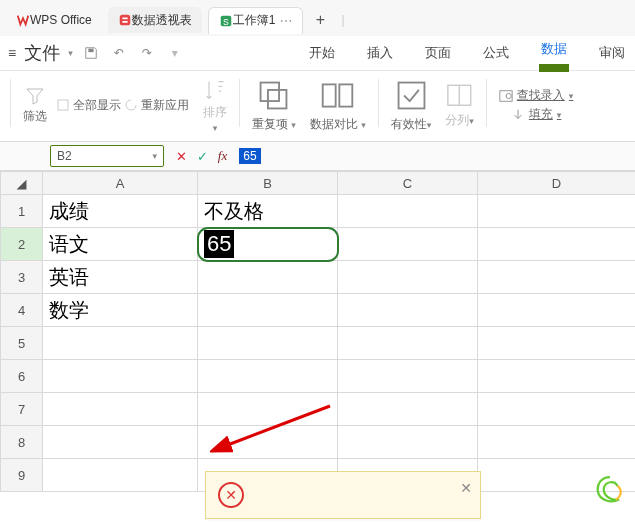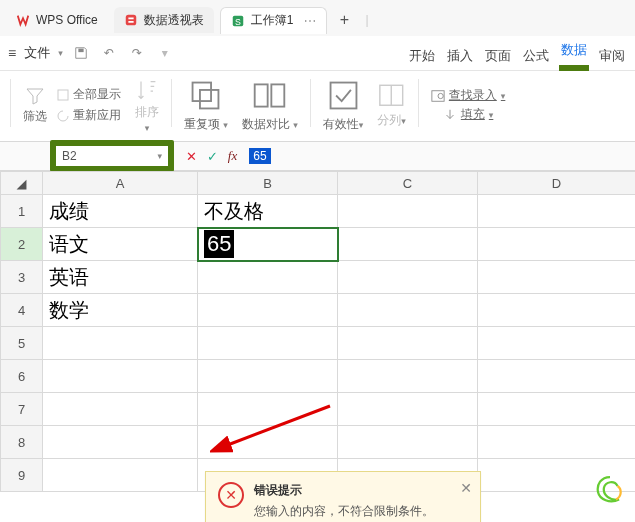--- a/index.html
+++ b/index.html
@@ -30,7 +30,6 @@
     padding: 0 10px;
     border-radius: 6px 6px 0 0;
     background: #f0f0f0;
-    gap:6px;
   }
   .doc-tab.active { background:#fff; border:1px solid #ddd; border-bottom:none;}
   .app-tab { background:transparent;}

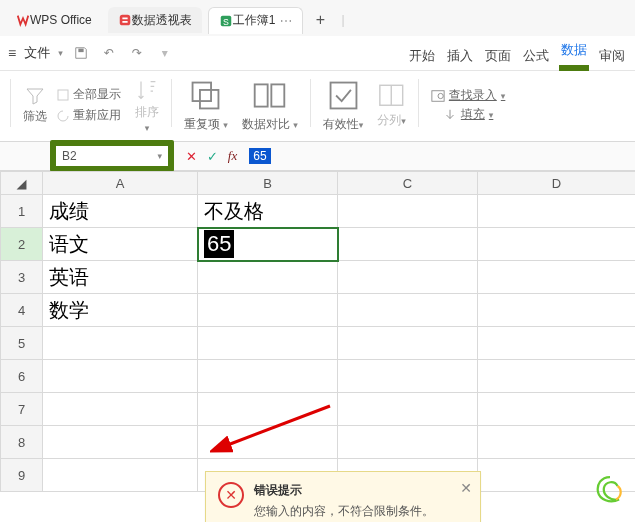--- a/index.html
+++ b/index.html
@@ -46,7 +46,7 @@
   }
   .menu-left{display:flex;align-items:center;gap:8px;}
   .hamburger{font-size:14px;color:#555;}
-  .menu-file{color:#333;font-size:13px;}
+  .menu-file{color:#333;font-size:18px;}
   .menu-icon-btn{width:20px;height:20px;display:flex;align-items:center;justify-content:center;color:#888;}
   .menu-spacer{flex:1;}
   .menu-tabs{display:flex;gap:8px;align-items:flex-end;}

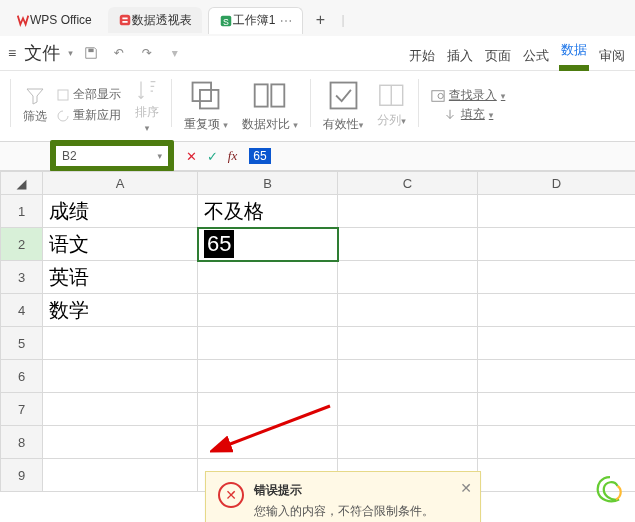--- a/index.html
+++ b/index.html
@@ -49,7 +49,7 @@
   .menu-file{color:#333;font-size:18px;}
   .menu-icon-btn{width:20px;height:20px;display:flex;align-items:center;justify-content:center;color:#888;}
   .menu-spacer{flex:1;}
-  .menu-tabs{display:flex;gap:8px;align-items:flex-end;}
+  .menu-tabs{display:flex;gap:28px;align-items:center;}
   .menu-tab{font-size:13px;color:#444;padding:6px 2px;}
   .menu-tab.active{color:#1a73e8;border-bottom:6px solid #4d7c0f;}
   

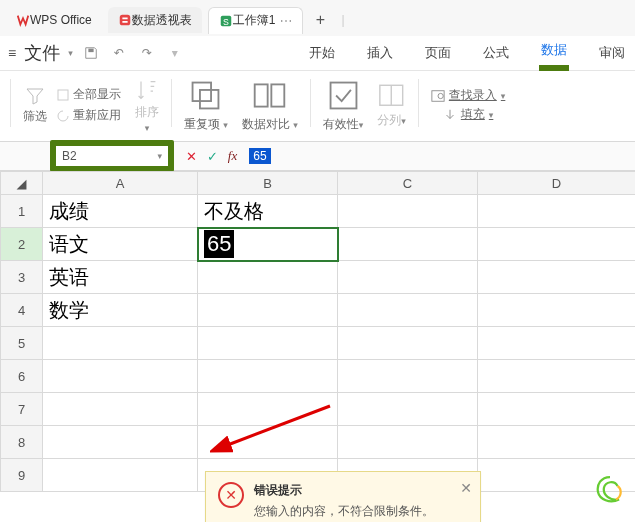--- a/index.html
+++ b/index.html
@@ -51,7 +51,7 @@
   .menu-spacer{flex:1;}
   .menu-tabs{display:flex;gap:28px;align-items:center;}
   .menu-tab{font-size:13px;color:#444;padding:6px 2px;}
-  .menu-tab.active{color:#1a73e8;border-bottom:6px solid #4d7c0f;}
+  .menu-tab.active{color:#1a73e8;border-bottom:8px solid #4d7c0f;}
   
   .toolbar{
     display:flex;align-items:flex-start;height:62px;background:#fff;

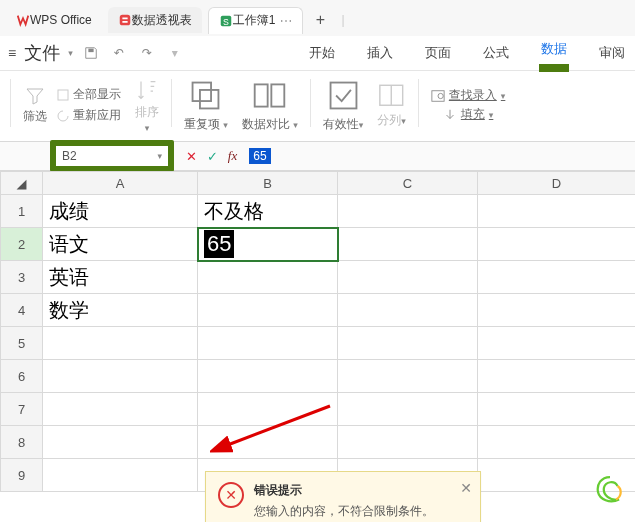--- a/index.html
+++ b/index.html
@@ -201,7 +201,7 @@
           </svg>
         <span>筛选</span>
       </div>
-      <div style="display:flex;flex-direction:column;gap:4px;">
+      <div style="display:flex;flex-direction:row;gap:4px;">
         <span class="small-link">
             <svg width="12" height="12">
               <rect x="1" y="1" width="10" height="10" fill="none" stroke="#ccc"></rect>

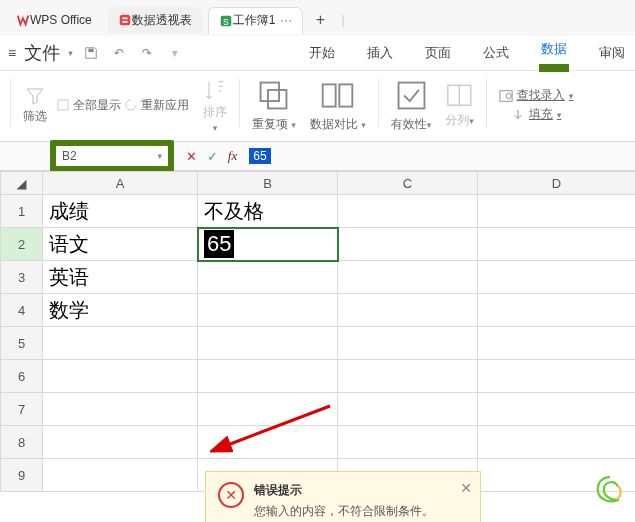--- a/index.html
+++ b/index.html
@@ -72,7 +72,7 @@
     padding-left:50px;background:#fafafa;
   }
   .namebox{
-    width:100px;height:20px;border:6px solid #4d7c0f;background:#fff;border-radius:2px;
+    width:100px;height:20px;border:1px solid #4d7c0f;background:#fff;border-radius:2px;
     display:flex;align-items:center;justify-content:space-between;padding:0 6px;color:#555;
   }
   .fbtns{display:flex;align-items:center;gap:10px;margin:0 12px;}

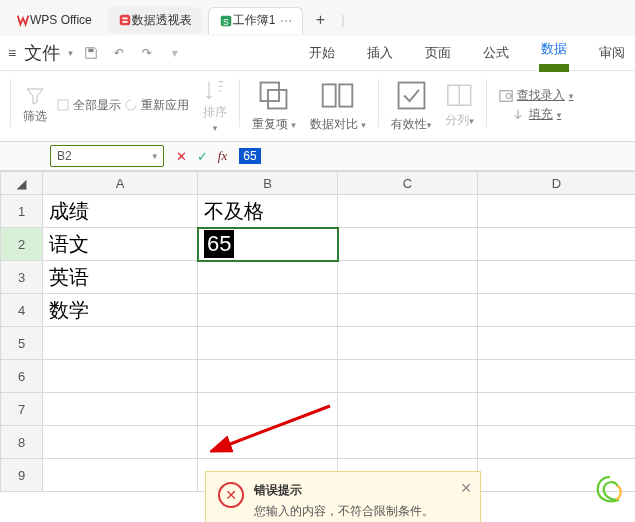--- a/index.html
+++ b/index.html
@@ -97,7 +97,7 @@
   .rowh{width:42px;background:#f4f4f4;text-align:center;font-size:13px;font-family:Arial;color:#555;}
   .rowh.sel{background:#d8f0d8;}
   .colh{height:22px !important;}
-  .cell{padding-left:6px !important;}
+  .cell{padding-left:6px !important;border-radius:10px;}
   td.editing{
     outline:2px solid #2e7d32;outline-offset:-1px;position:relative;
   }

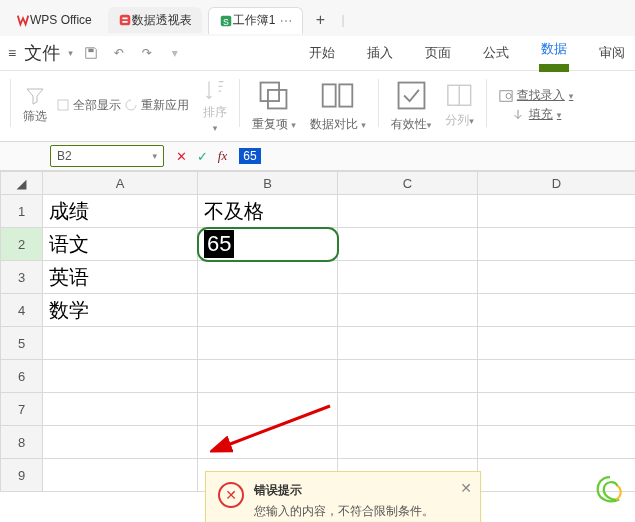--- a/index.html
+++ b/index.html
@@ -383,10 +383,6 @@
 
 <div class="err-tip">
   <div class="xicon">✕</div>
-  <div class="body">
-    <div class="title">错误提示</div>
-    <div class="msg">您输入的内容，不符合限制条件。</div>
-  </div>
   <div class="close">✕</div>
 </div>
 </div>

